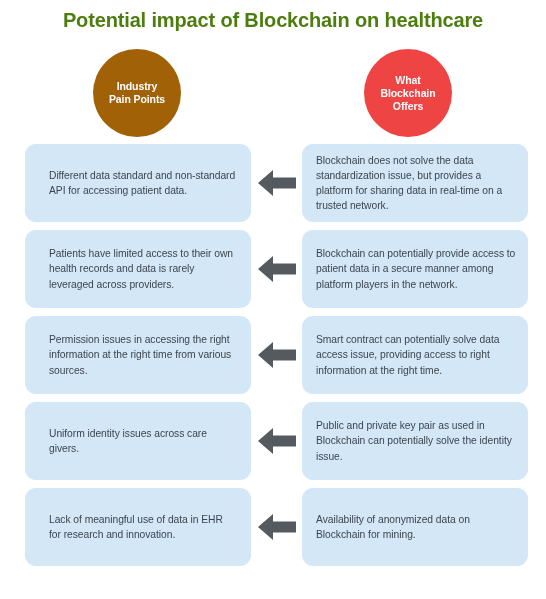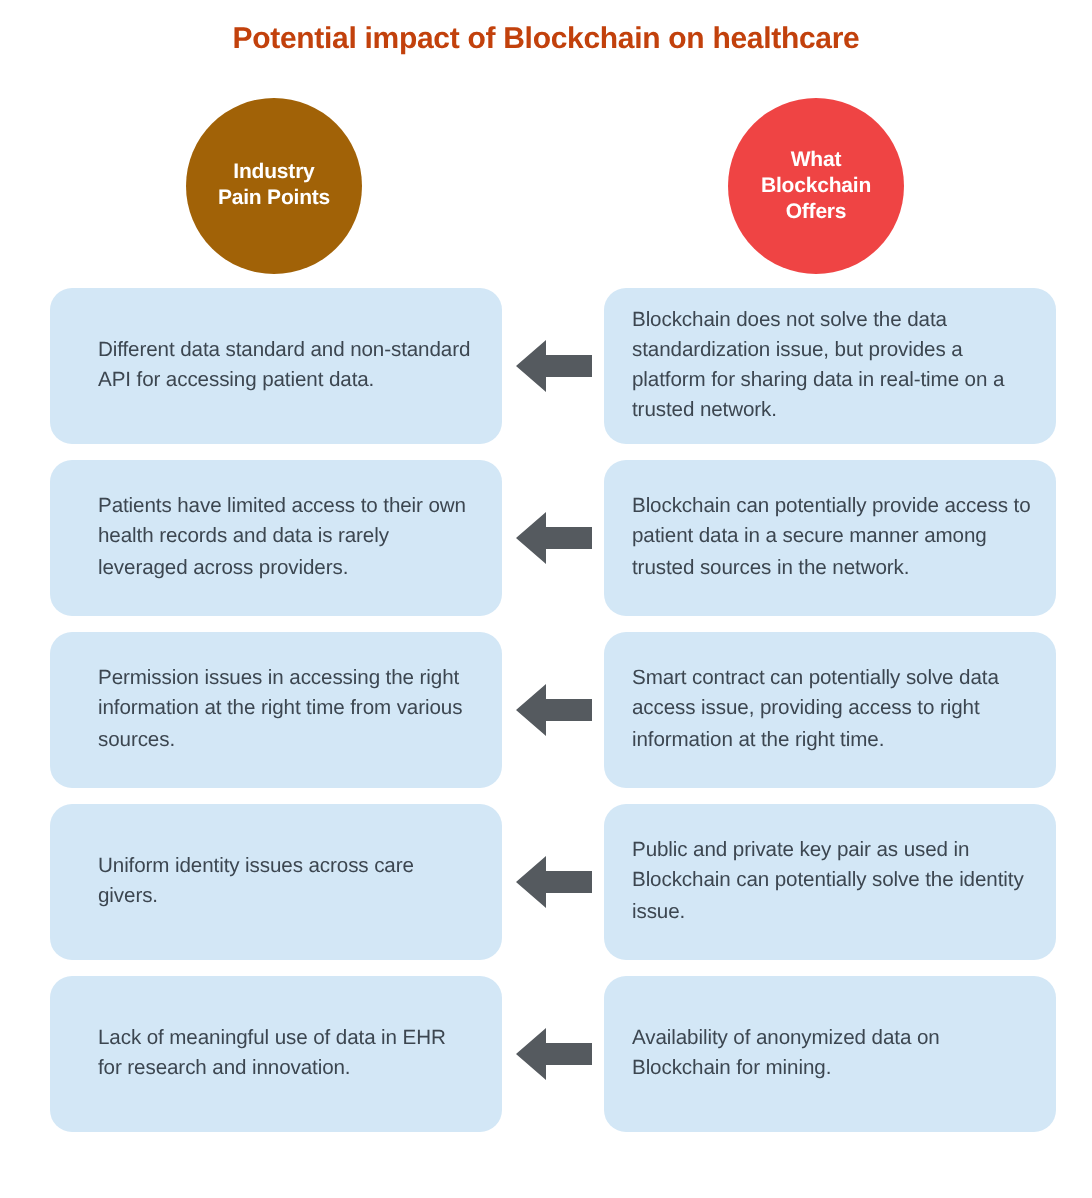--- a/index.html
+++ b/index.html
@@ -29,9 +29,9 @@
     left: 0;
     width: 546px;
     text-align: center;
-    font-size: 15px;
+    font-size: 20px;
     font-weight: bold;
-    color: #c2410c;
+    color: #4d7c0f;
     letter-spacing: -0.15px;
     line-height: 20px;
   }

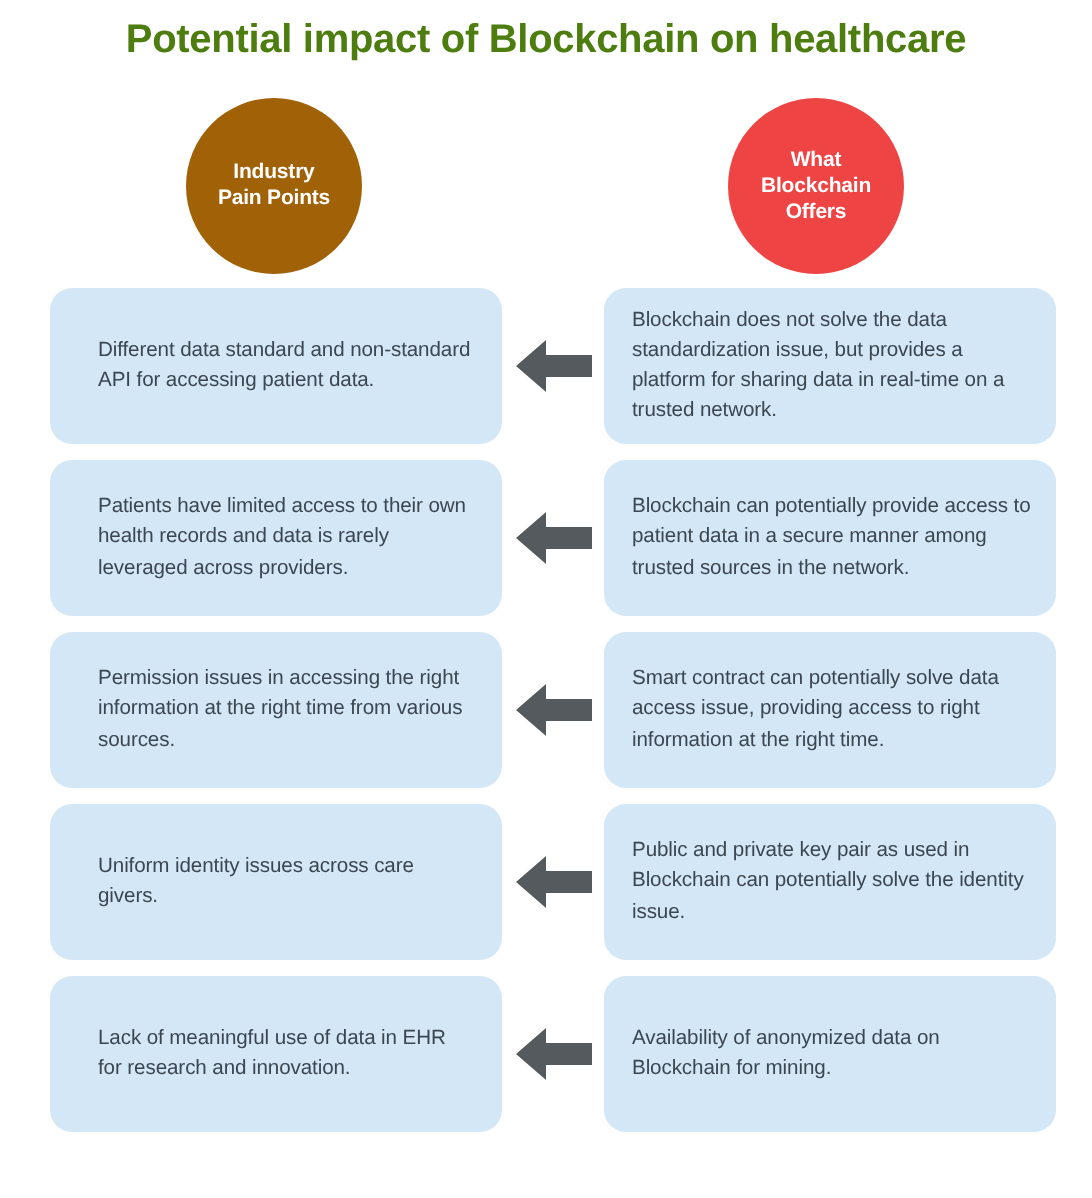--- a/index.html
+++ b/index.html
@@ -169,7 +169,7 @@
         </svg>
       </span>
       <div class="box box-right">
-        <span class="box-text">Blockchain can potentially provide access to patient data in a secure manner among trusted sources in the network.</span>
+        <span class="box-text">Blockchain can potentially provide access to patient data in a secure manner among platform players in the network.</span>
       </div>
     </div>
 

